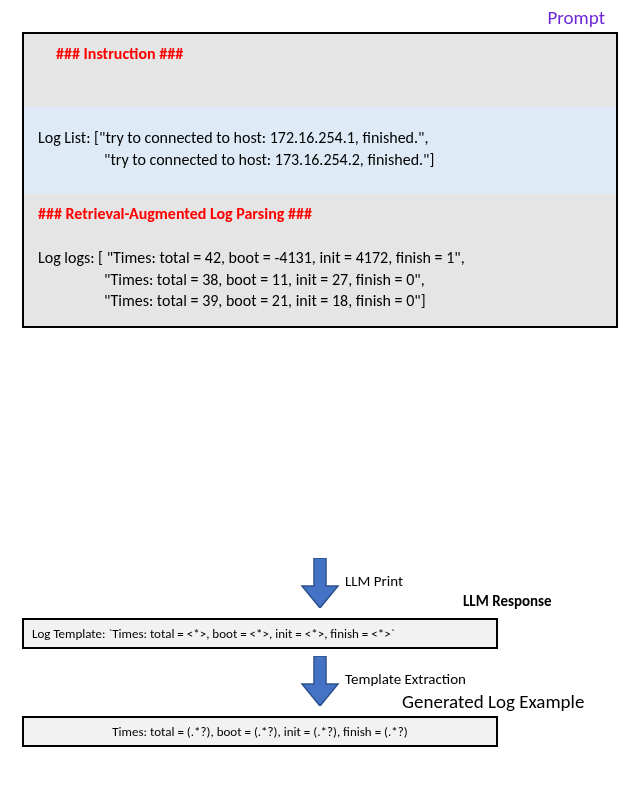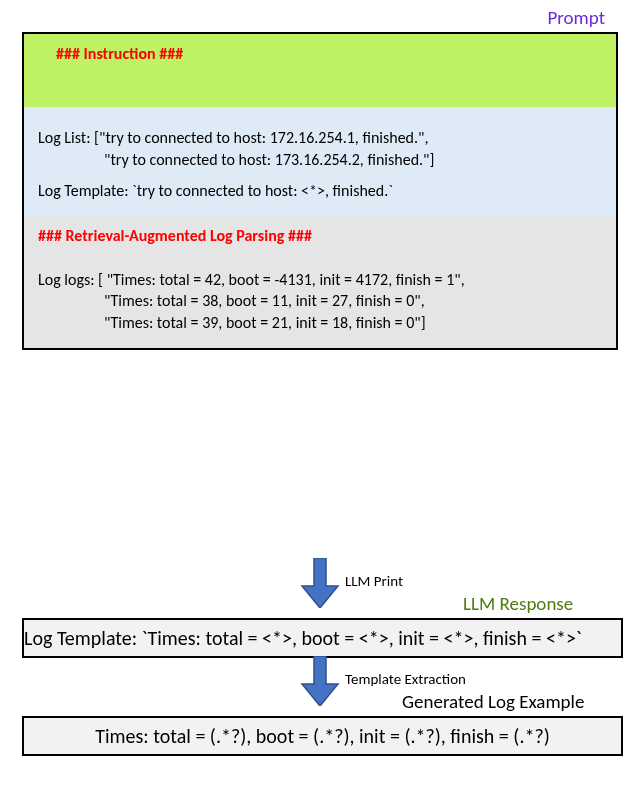--- a/index.html
+++ b/index.html
@@ -29,7 +29,7 @@
   .section {
     padding: 10px 14px 14px 14px;
   }
-  .sec-green { background: #bef264; padding-left: 32px; }
+  .sec-green { background: #e5e5e5; padding-left: 32px; }
   .sec-blue  { background: #deebf7; }
   .sec-yellow{ background: #e5e5e5; }
   .heading {

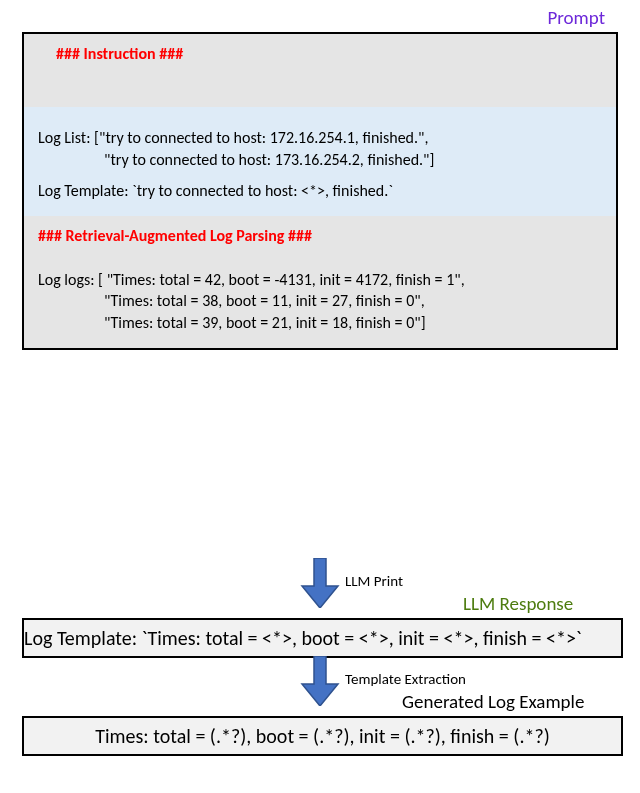--- a/index.html
+++ b/index.html
@@ -97,9 +97,6 @@
       <span class="indent">"try to connected to host: 173.16.254.2, finished."]</span>
     </div>
     <div class="spacer"></div>
-    <div class="body-text">
-      <span class="kv-label">Log Template</span><span>: `try to connected to host: &lt;*&gt;, finished.`</span>
-    </div>
   </div>
 
   <div class="section sec-yellow">

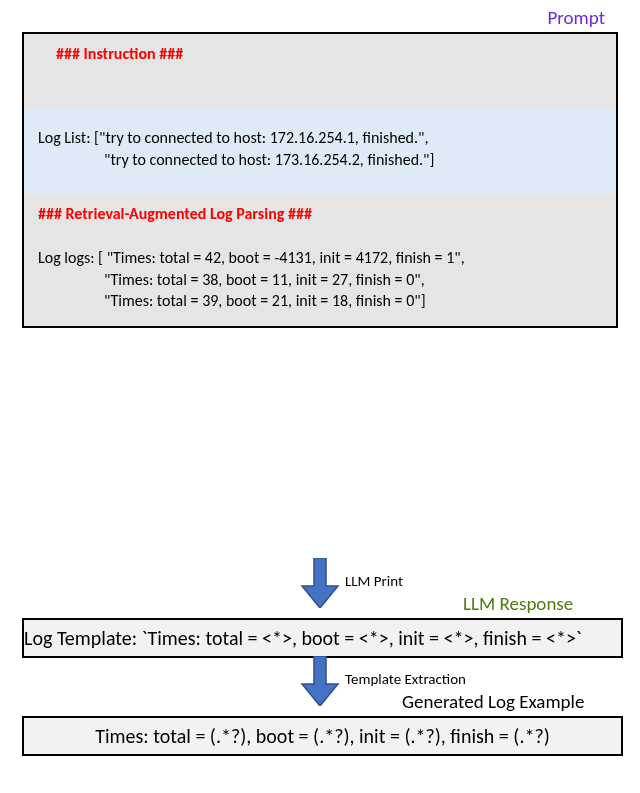--- a/index.html
+++ b/index.html
@@ -59,8 +59,9 @@
   }
   .llm-response-label {
     position: absolute;
-    font-size: 19px;
-    color: #4d7c0f;
+    font-size: 15px;
+    color: #000000;
+    font-weight: bold;
   }
   .result-box {
     position: absolute;

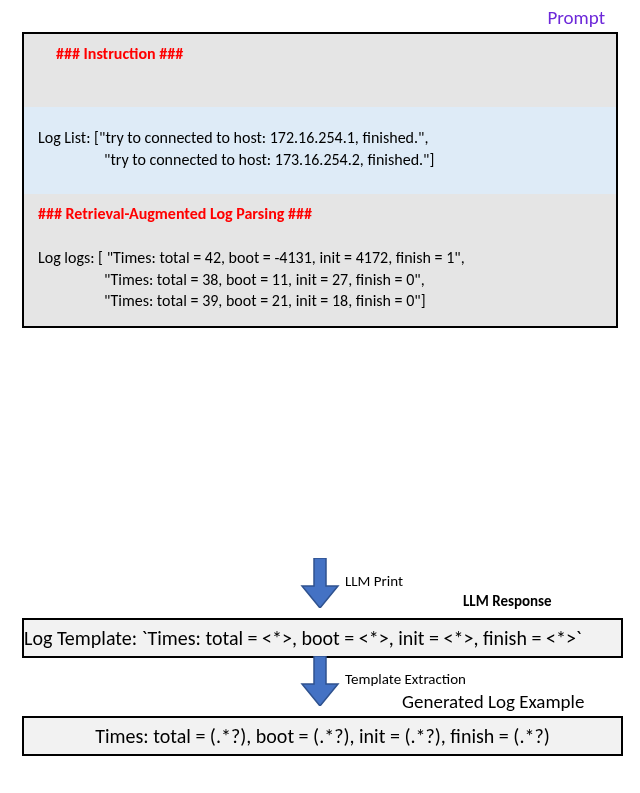--- a/index.html
+++ b/index.html
@@ -66,11 +66,11 @@
   .result-box {
     position: absolute;
     left: 22px;
-    width: 601px;
+    width: 476px;
     background: #f2f2f2;
     border: 2px solid #000;
-    padding: 6px 0;
-    font-size: 20px;
+    padding: 6px 8px;
+    font-size: 13px;
   }
   .gen-label {
     position: absolute;

